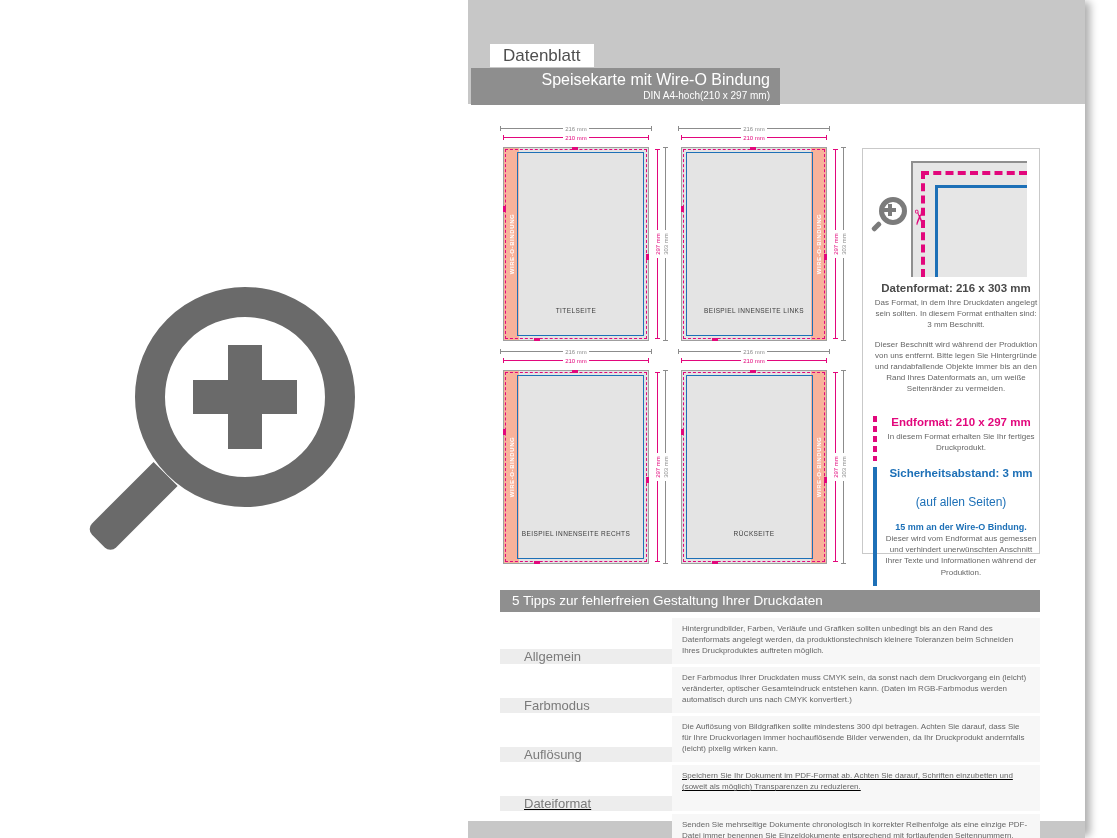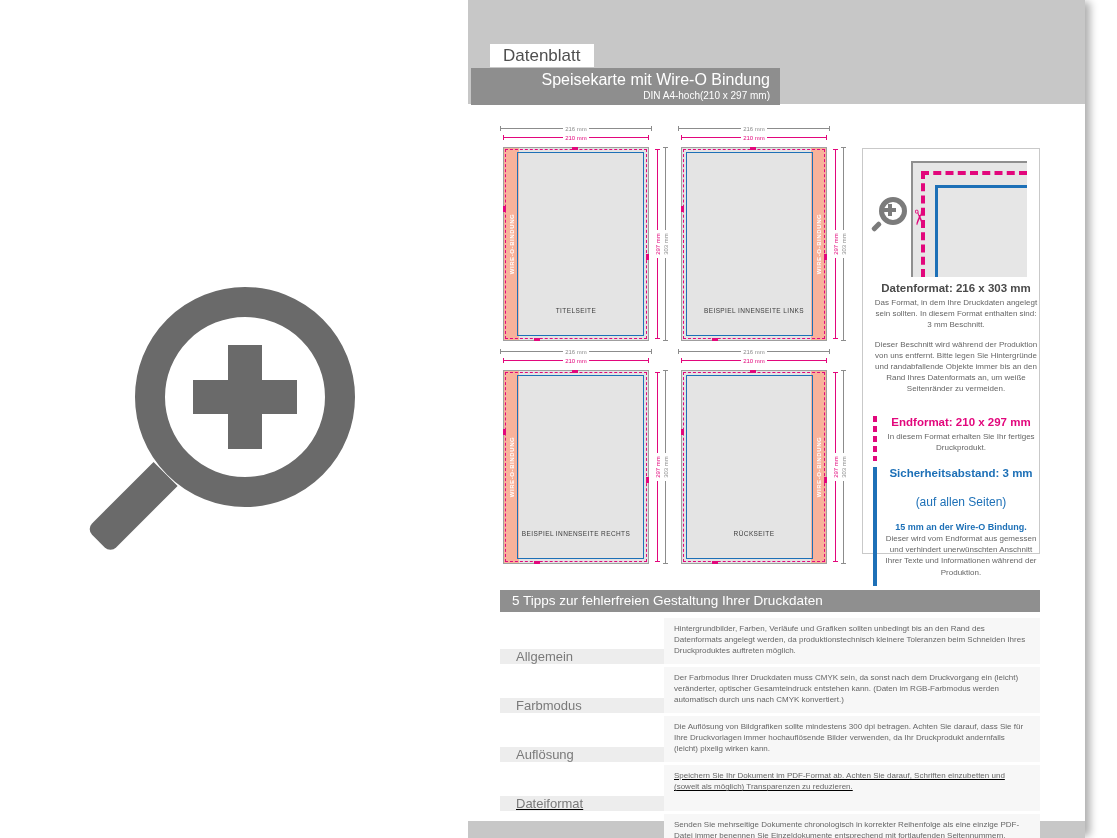--- a/index.html
+++ b/index.html
@@ -82,7 +82,7 @@
   .tips{position:absolute;left:32px;top:590px;width:540px;}
   .tips-header{height:22px;line-height:22px;background:#8f8f8f;color:#ffffff;font-size:13.5px;padding-left:12px;margin-bottom:6px;}
   .trow{display:flex;margin-bottom:3px;}
-  .tl{flex:0 0 148px;background:#ededed;color:#7a7a7a;font-size:13px;padding-left:16px;display:flex;align-items:center;margin-top:31px;}
+  .tl{flex:0 0 148px;background:#ededed;color:#7a7a7a;font-size:13px;padding-left:24px;display:flex;align-items:center;margin-top:31px;}
   .tc{flex:1;background:#f7f7f7;font-size:8px;color:#666666;line-height:1.4;padding:5px 10px;box-sizing:border-box;}
   .h43{min-height:43px;} .h42{min-height:42px;} .h44{min-height:44px;} .h32{min-height:32px;text-decoration:underline;} .h30{min-height:30px;}
 </style>

